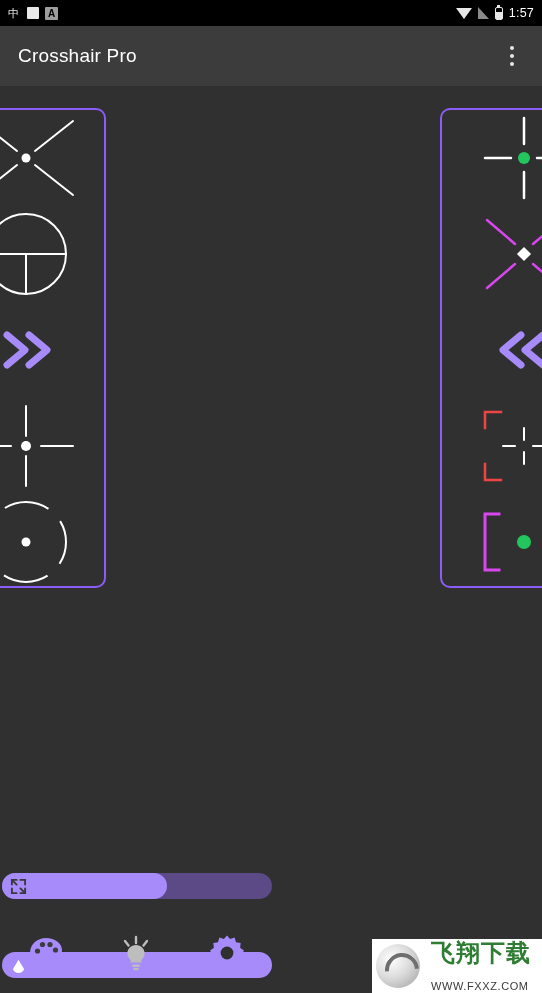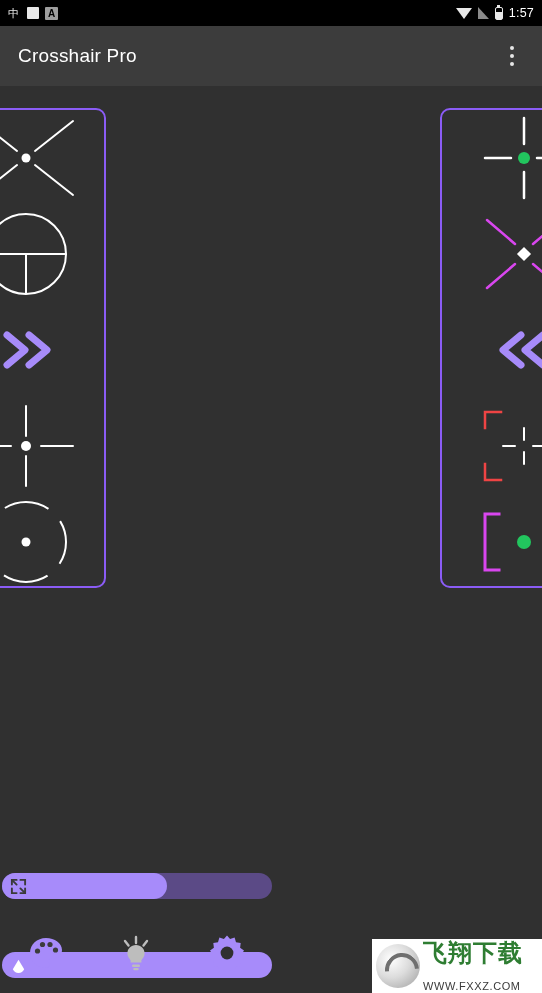--- a/index.html
+++ b/index.html
@@ -132,6 +132,7 @@
     background: #ffffff;
     display: flex; align-items: center;
     overflow: hidden;
+    gap: 8px;
   }
   .wm-logo {
     width: 44px; height: 44px; margin-left: 4px;

